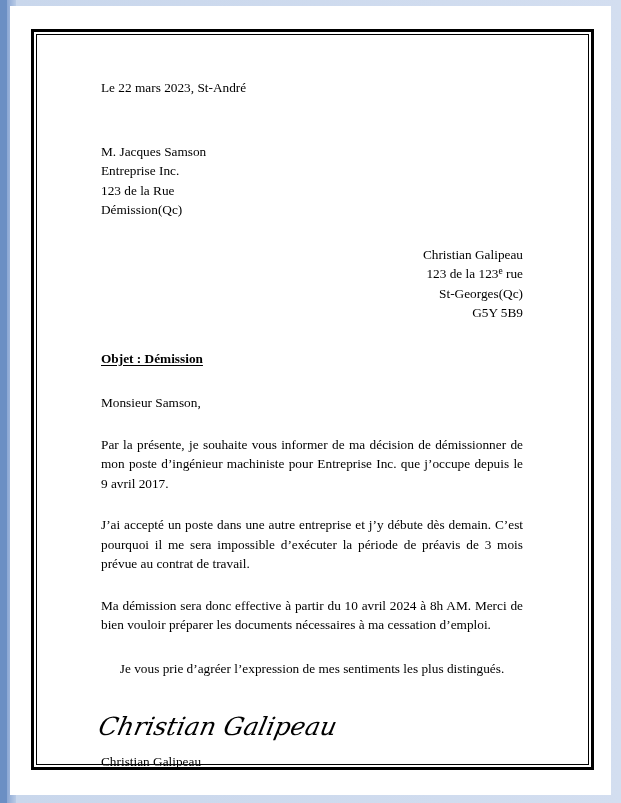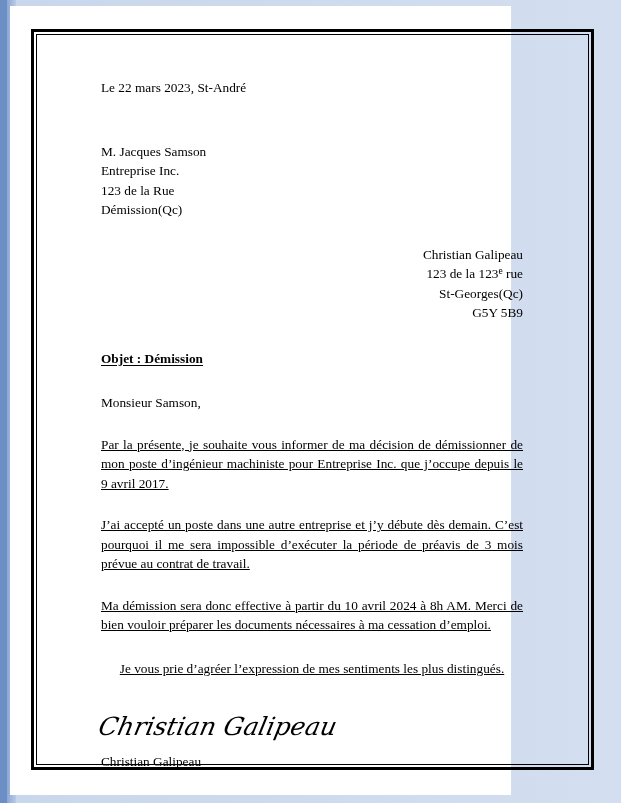--- a/index.html
+++ b/index.html
@@ -31,7 +31,7 @@
     position: absolute;
     left: 10px;
     top: 6px;
-    width: 501px;
+    width: 601px;
     height: 789px;
     background: #ffffff;
     box-sizing: border-box;

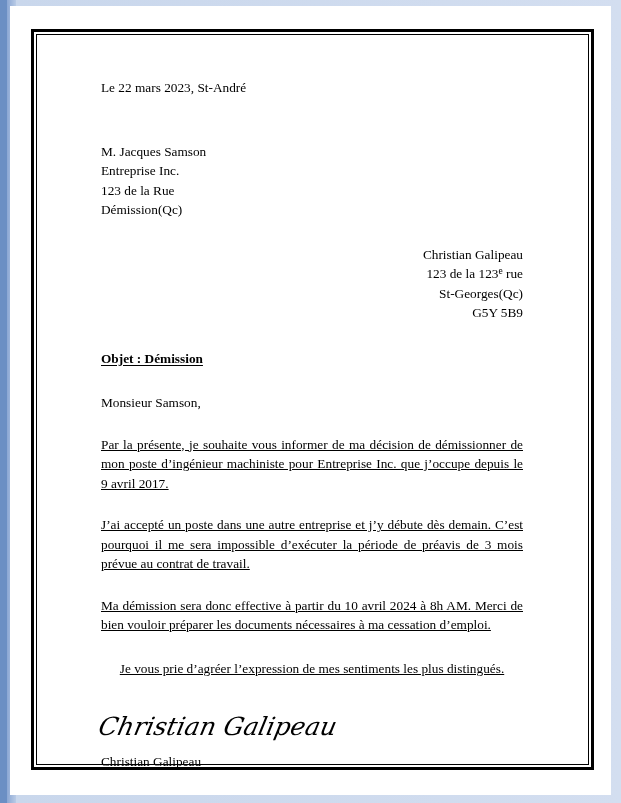--- a/index.html
+++ b/index.html
@@ -109,7 +109,6 @@
     margin: 22px 0 0 0;
     text-align: justify;
     text-justify: inter-word;
-    text-decoration: underline;
   }
   .para-last {
     margin: 24px 0 0 0;

